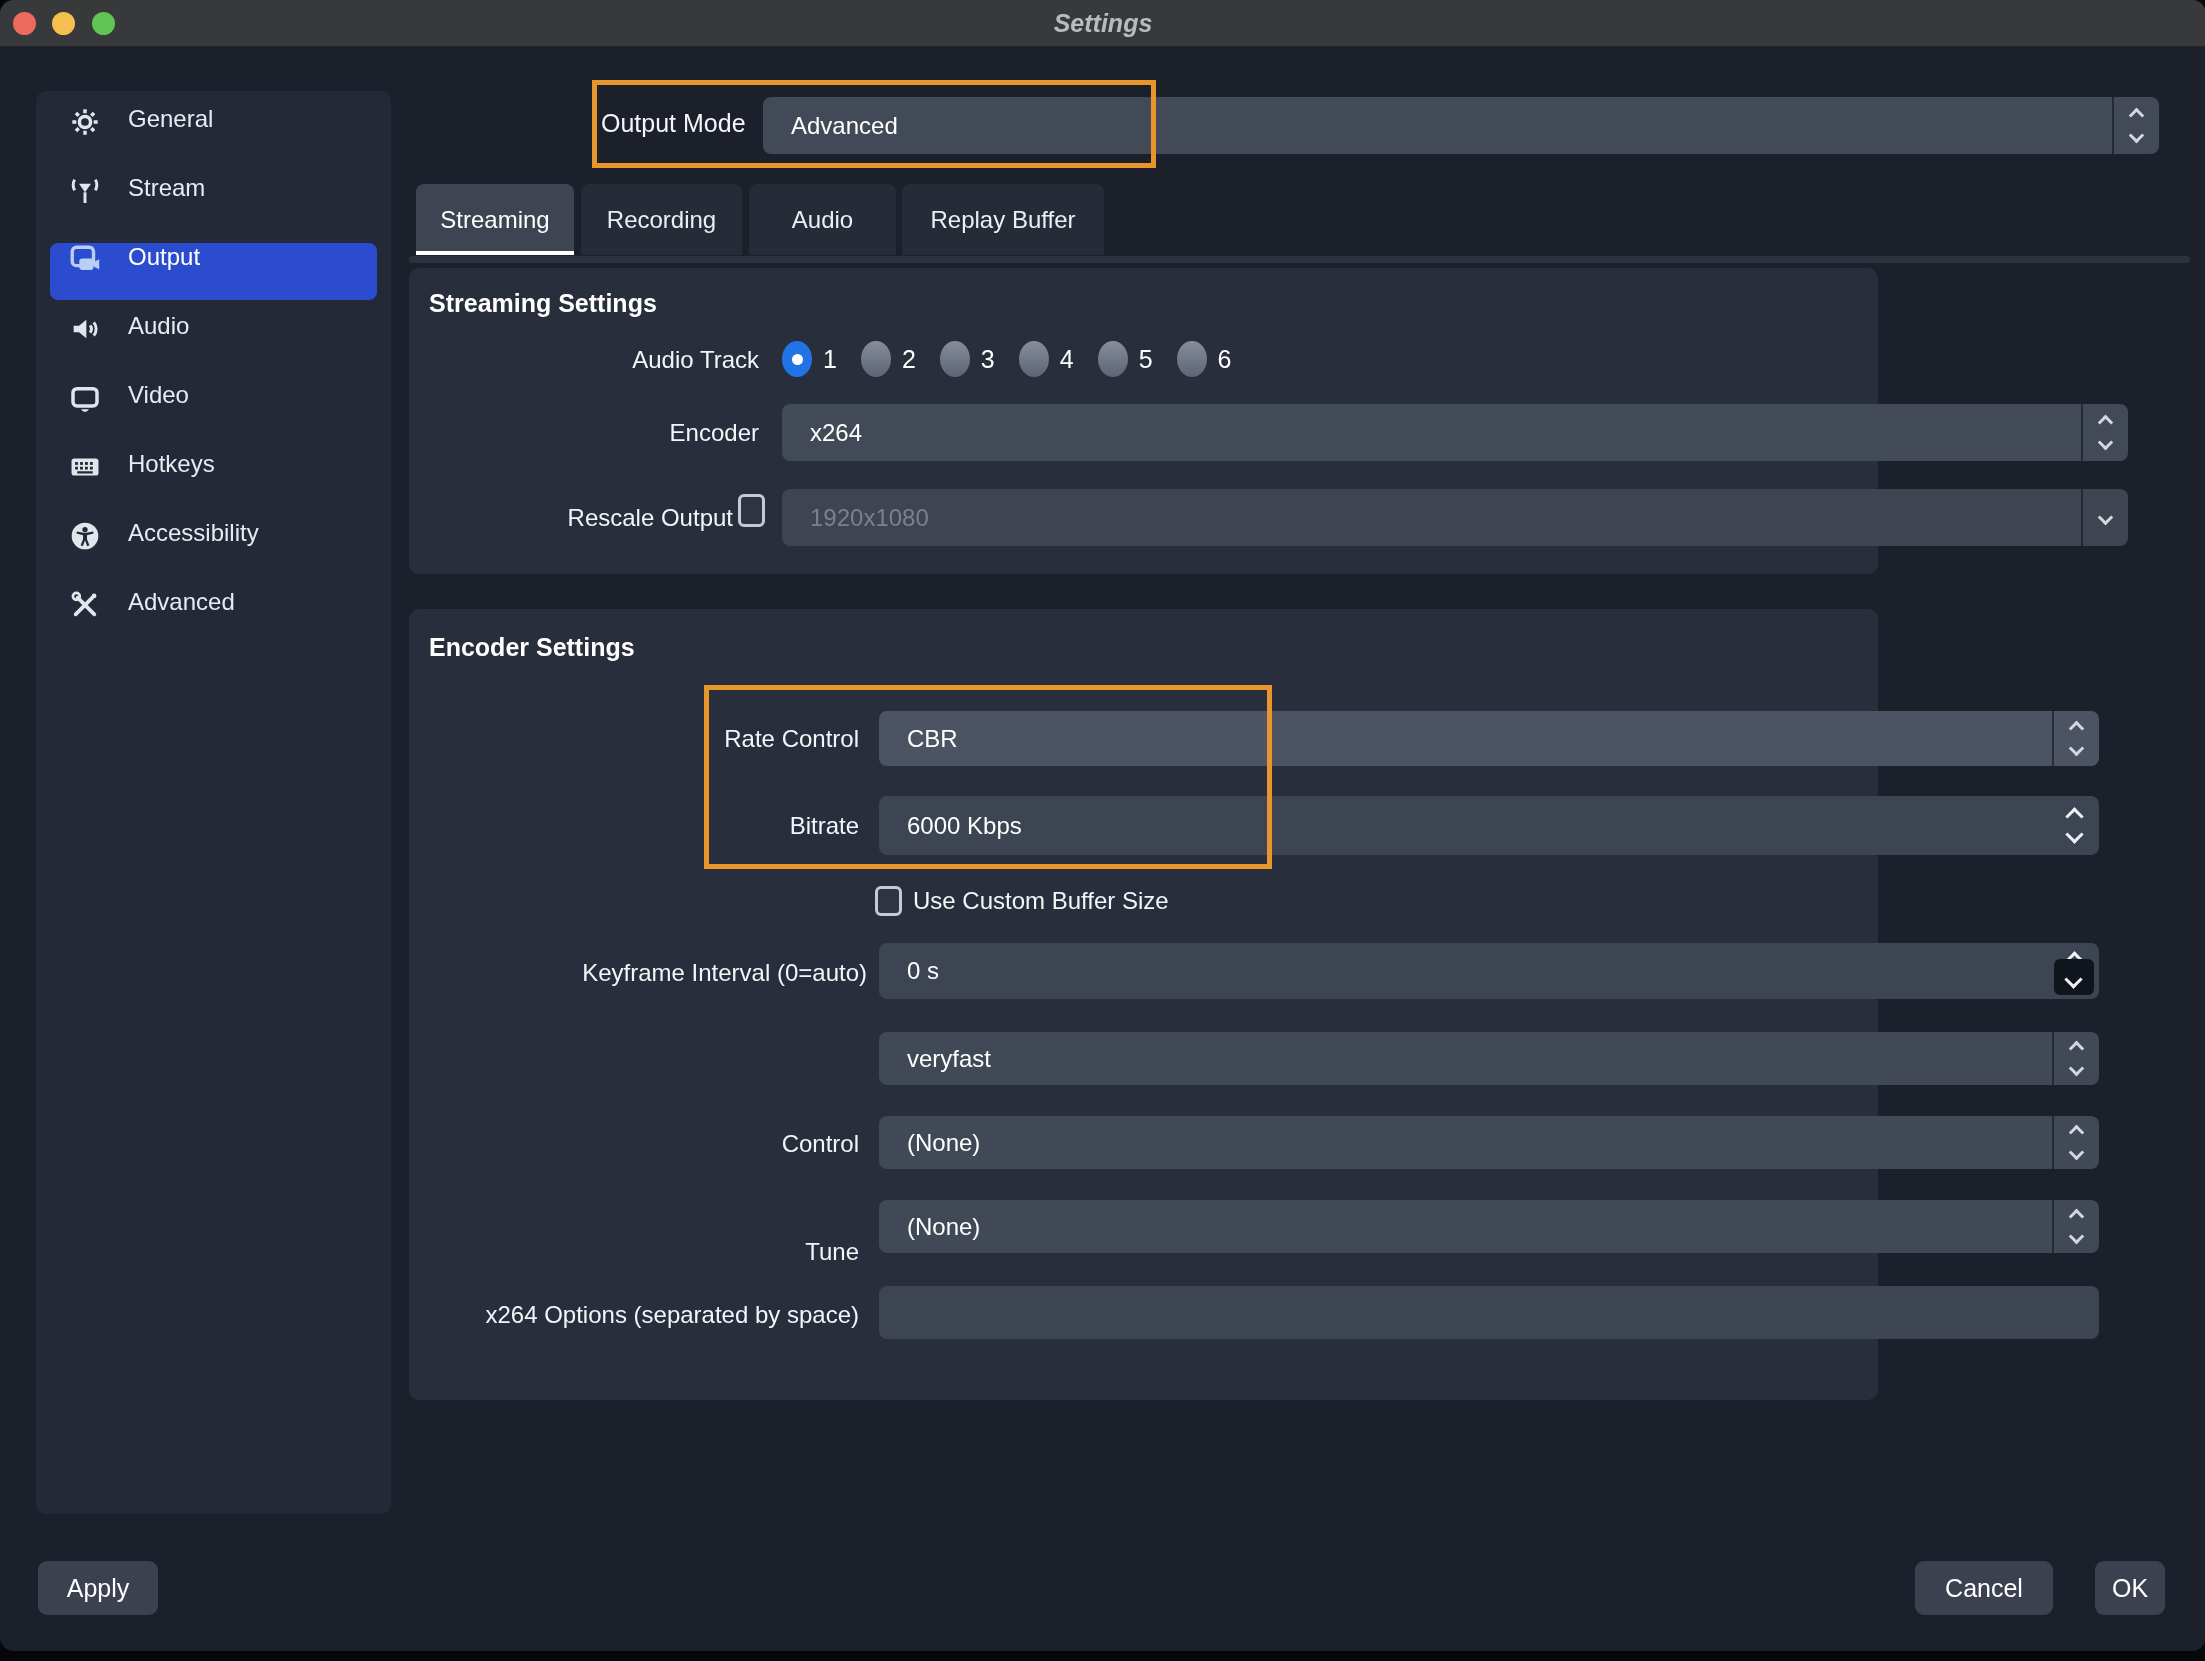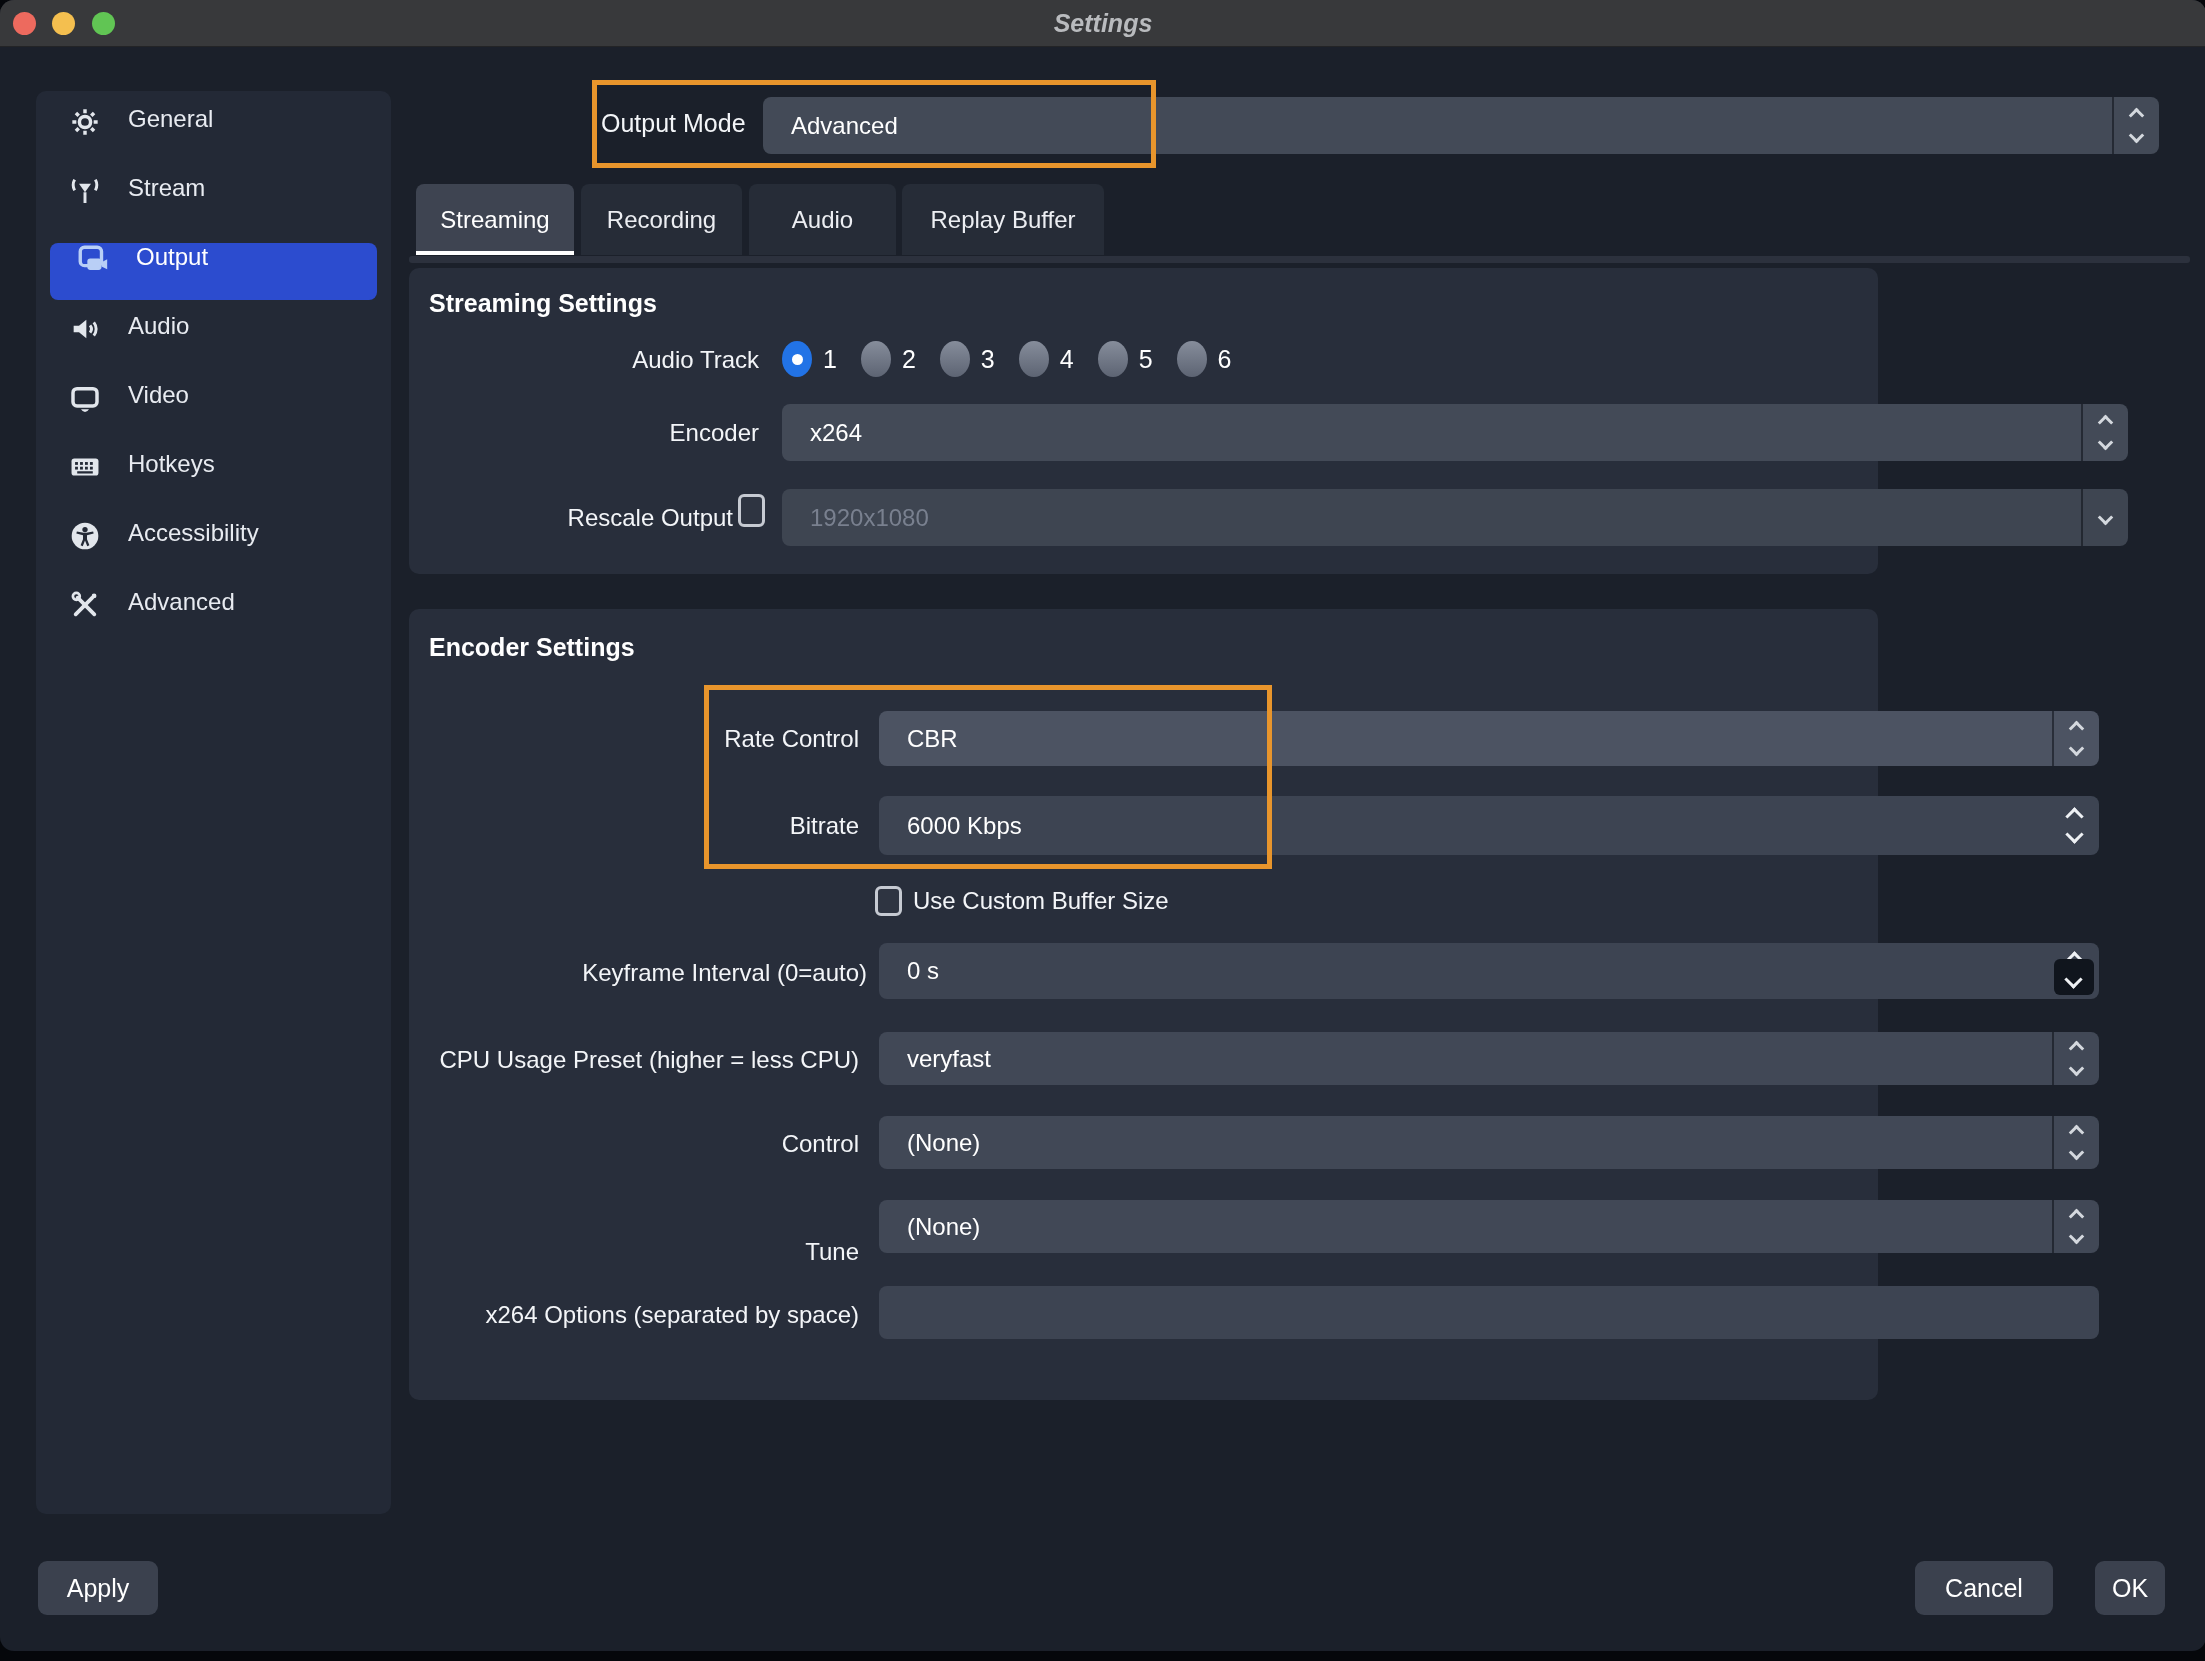--- a/index.html
+++ b/index.html
@@ -18,7 +18,7 @@
   .sidebar{ position:absolute; left:36px; top:91px; width:355px; height:1423px; background:#232936; border-radius:10px; padding-top:14px; }
   .side-item{ position:relative; height:57px; margin:0 14px 12px 14px; display:flex; align-items:flex-start; border-radius:8px; color:#e8ebf1; font-size:24px; }
   .side-item .ic{ width:34px; height:34px; margin-left:18px; margin-right:26px; display:flex; align-items:center; justify-content:center; flex:0 0 34px; }
-  .side-item.selected{ background:#2c4ccf; color:#ffffff;padding-left:8px; }
+  .side-item.selected{ background:#2c4ccf; color:#ffffff; }
 
   
   .om-label{ position:absolute; left:601px; top:95px; height:57px; line-height:57px; color:#f3f5f8; font-size:25px; }

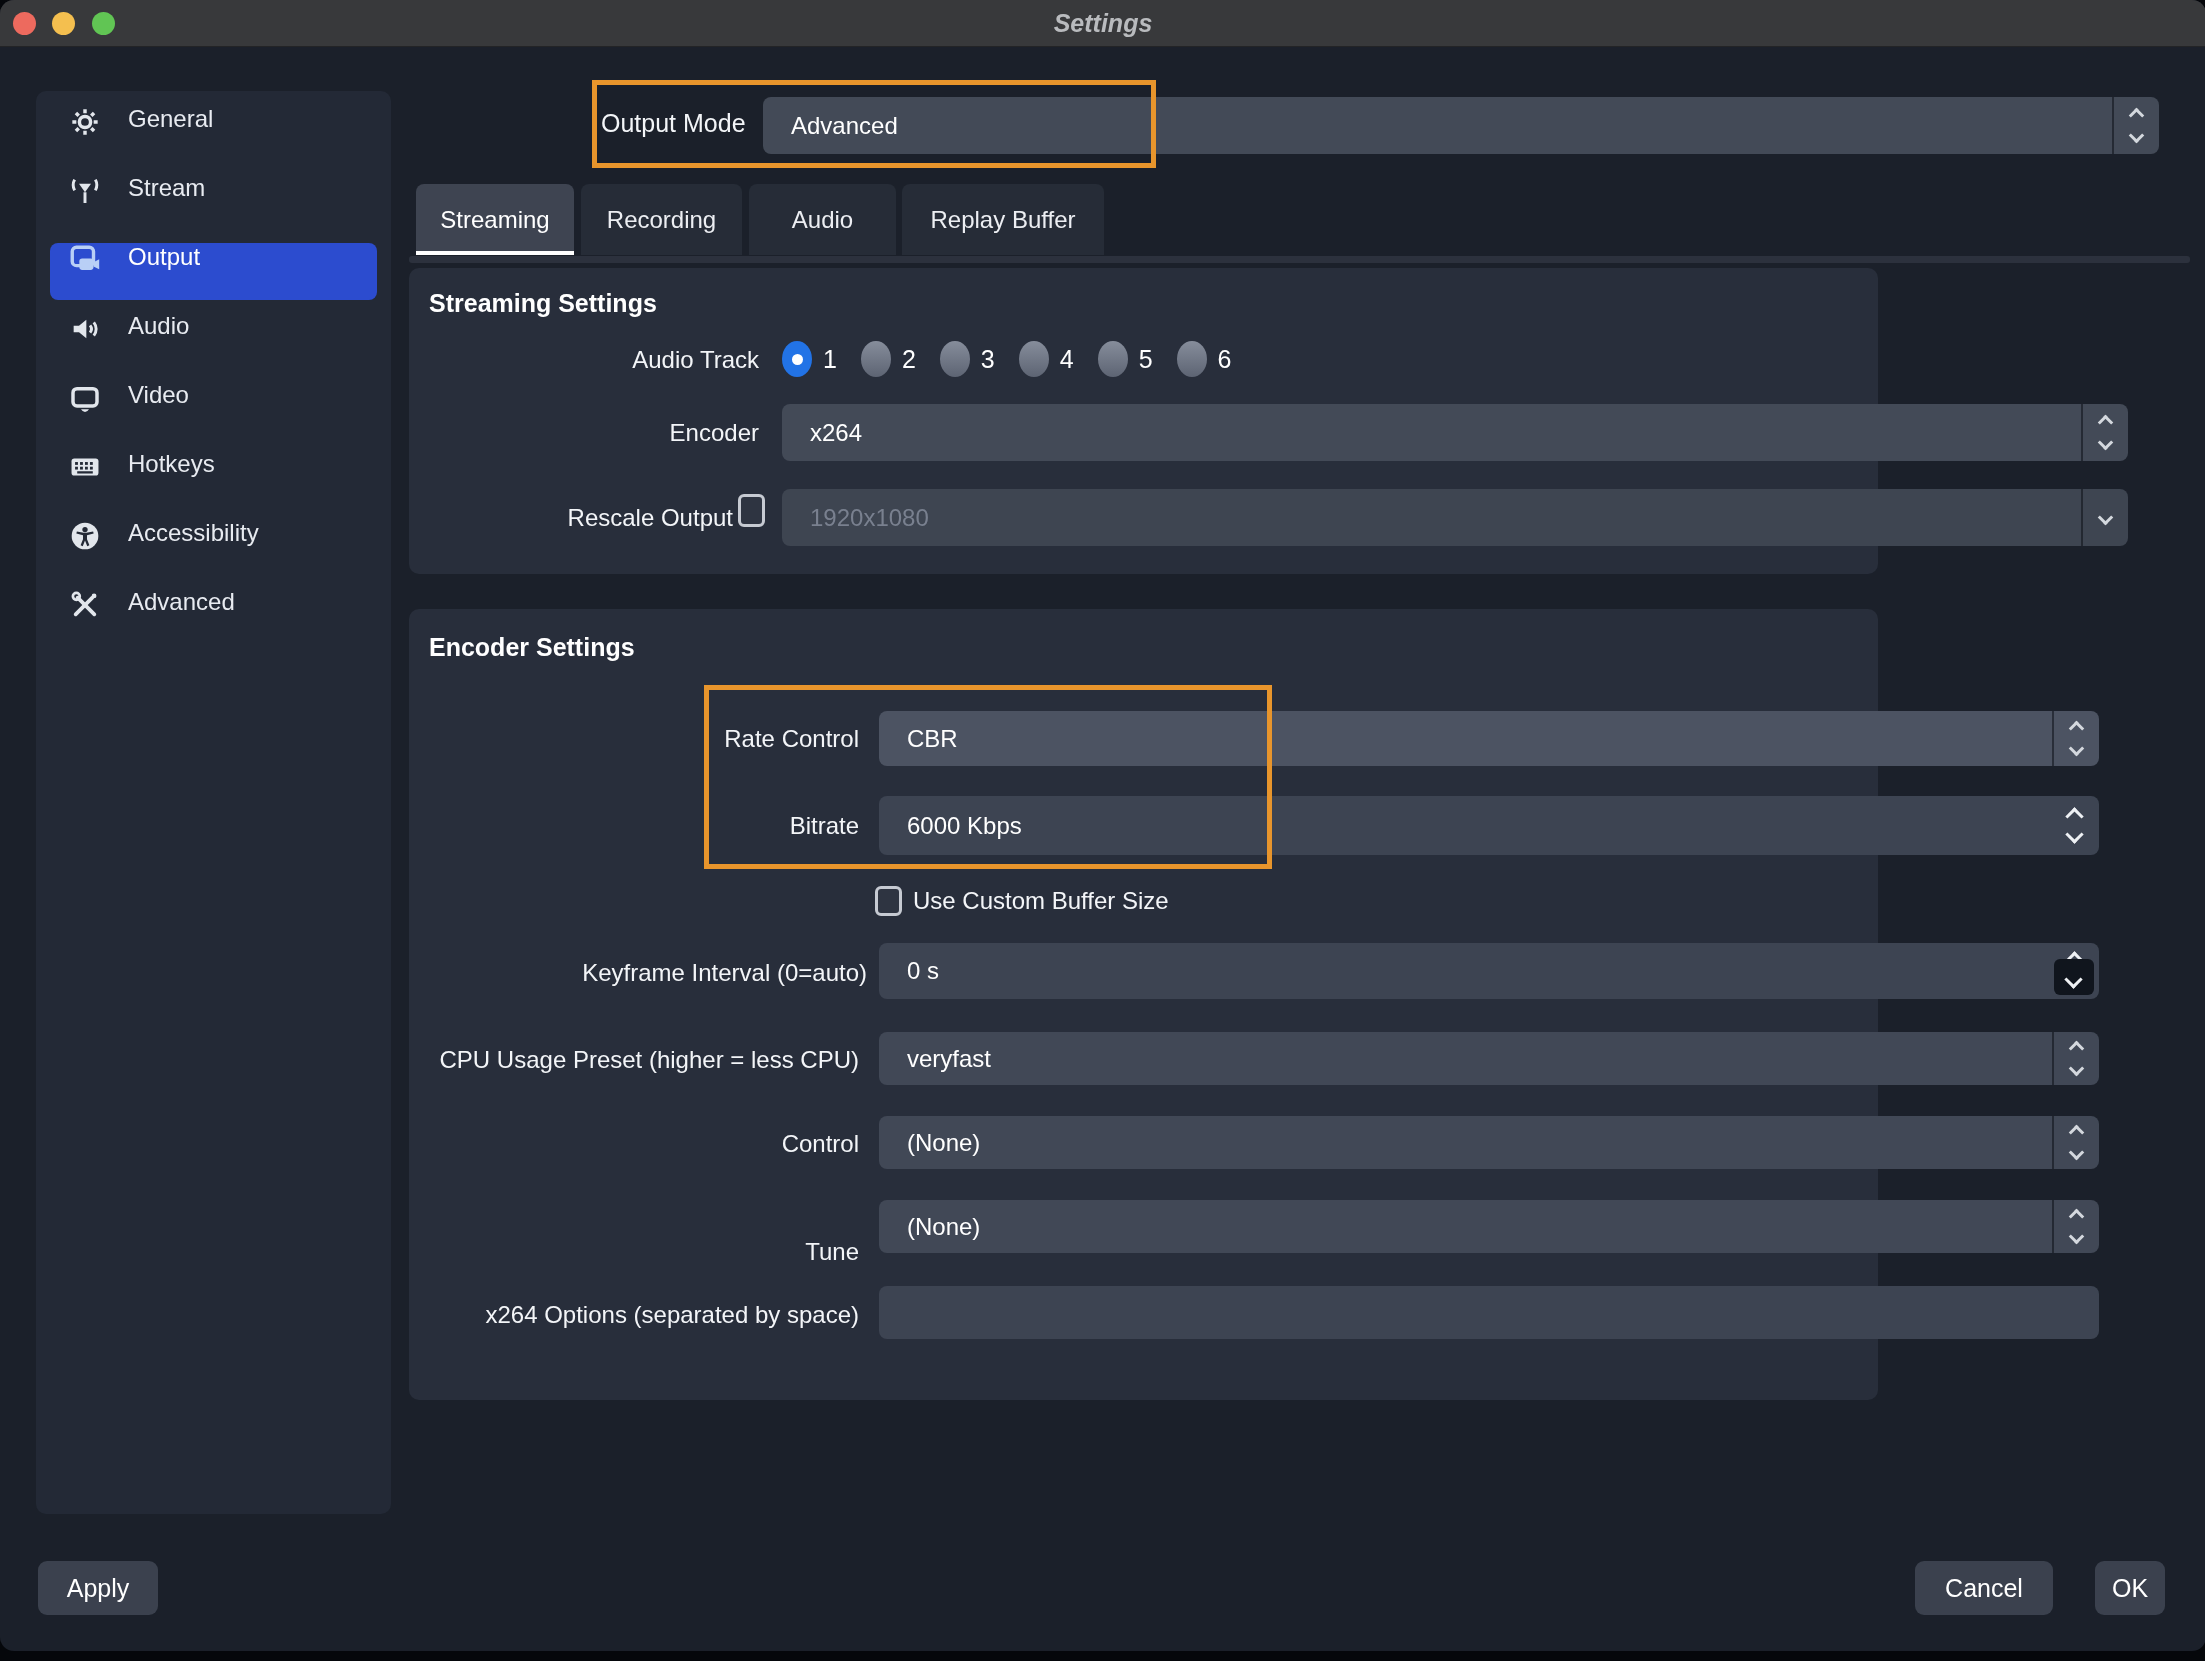--- a/index.html
+++ b/index.html
@@ -289,7 +289,6 @@
         </span>
     </div>
 
-    <div class="rowlab" style="left:0; top:433px; width:450px; height:36px; line-height:36px;">CPU Usage Preset (higher = less CPU)</div>
     <div class="combo" style="left:470px; top:423px; width:1220px; height:53px; background:#414856;">
       <span class="val">veryfast</span>
       <span class="stepper">

